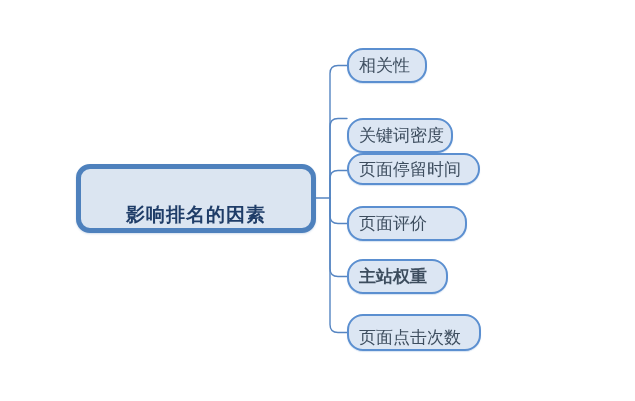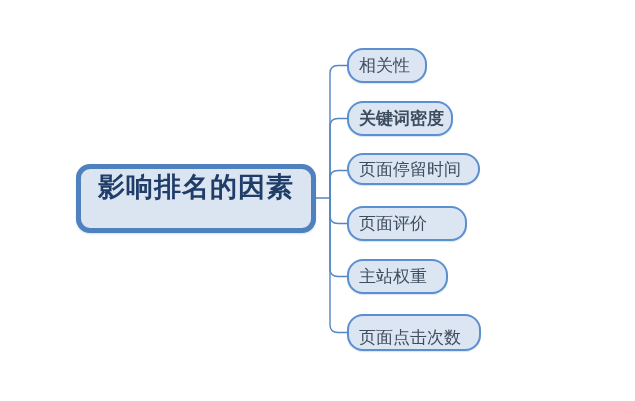--- a/index.html
+++ b/index.html
@@ -58,7 +58,7 @@
     cursor: default;
   }
   .n1 { left: 347px; top: 48px;  width: 80px;  height: 35px; }
-  .n2 { left: 347px; top: 101px; width: 106px; height: 35px; font-weight: bold; }
+  .n2 { left: 347px; top: 118px; width: 106px; height: 35px; }
   .n3 { left: 347px; top: 153px; width: 133px; height: 32px; }
   .n4 { left: 347px; top: 206px; width: 120px; height: 35px; }
   .n5 { left: 347px; top: 259px; width: 101px; height: 35px; }

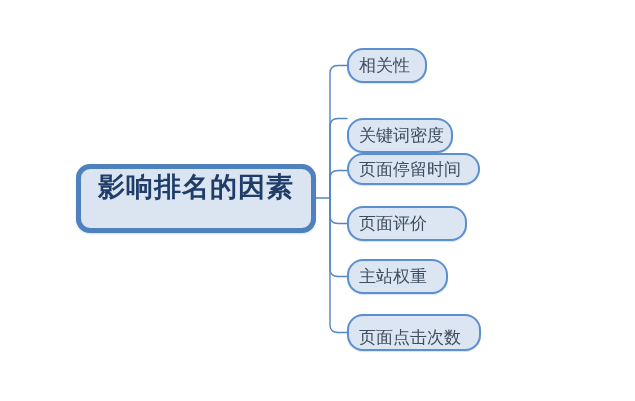--- a/index.html
+++ b/index.html
@@ -34,9 +34,9 @@
     border: 5px solid #4e81bd;
     border-radius: 14px;
     display: flex;
-    align-items: flex-start;
+    align-items: flex-end;
     justify-content: center;
-    font-size: 27px;
+    font-size: 19px;
     font-weight: bold;
     color: #1f3d68;
     letter-spacing: 1px;

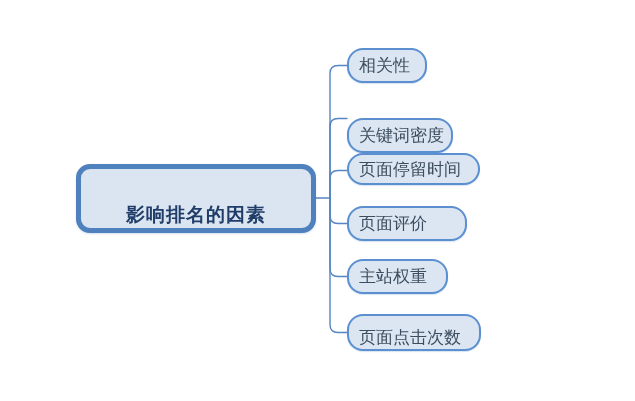--- a/index.html
+++ b/index.html
@@ -61,7 +61,7 @@
   .n2 { left: 347px; top: 118px; width: 106px; height: 35px; }
   .n3 { left: 347px; top: 153px; width: 133px; height: 32px; }
   .n4 { left: 347px; top: 206px; width: 120px; height: 35px; }
-  .n5 { left: 347px; top: 259px; width: 101px; height: 35px; }
+  .n5 { left: 347px; top: 259px; width: 101px; height: 35px; font-weight: bold; }
   .n6 { left: 347px; top: 314px; width: 134px; height: 37px; align-items: flex-end; }
 </style>
 </head>

